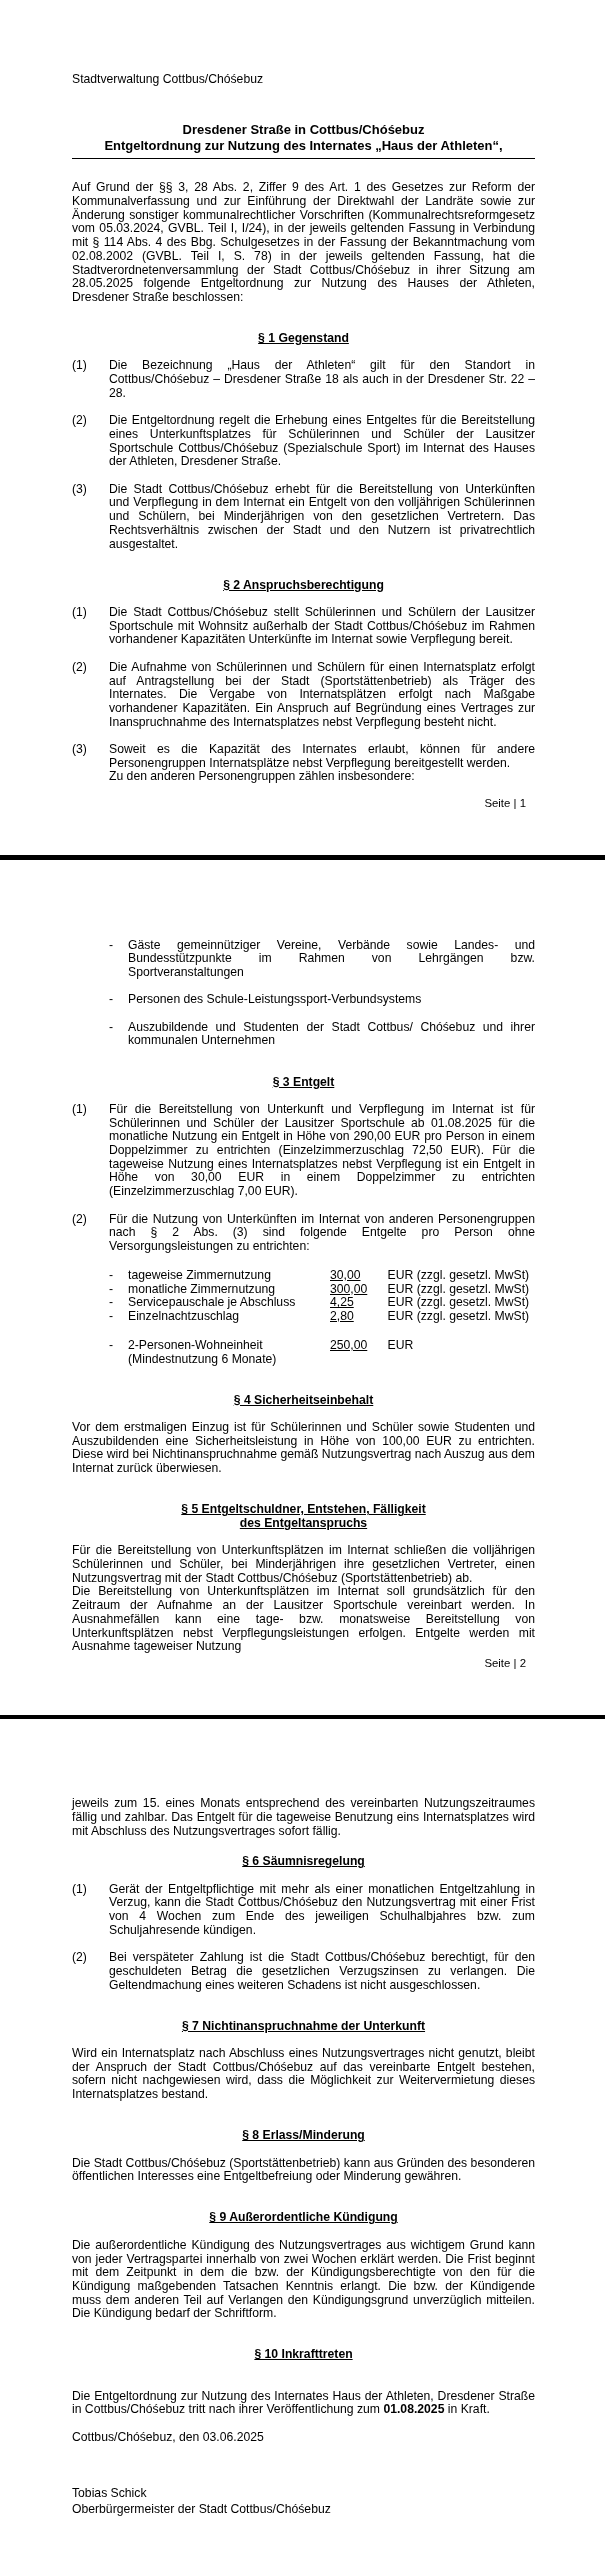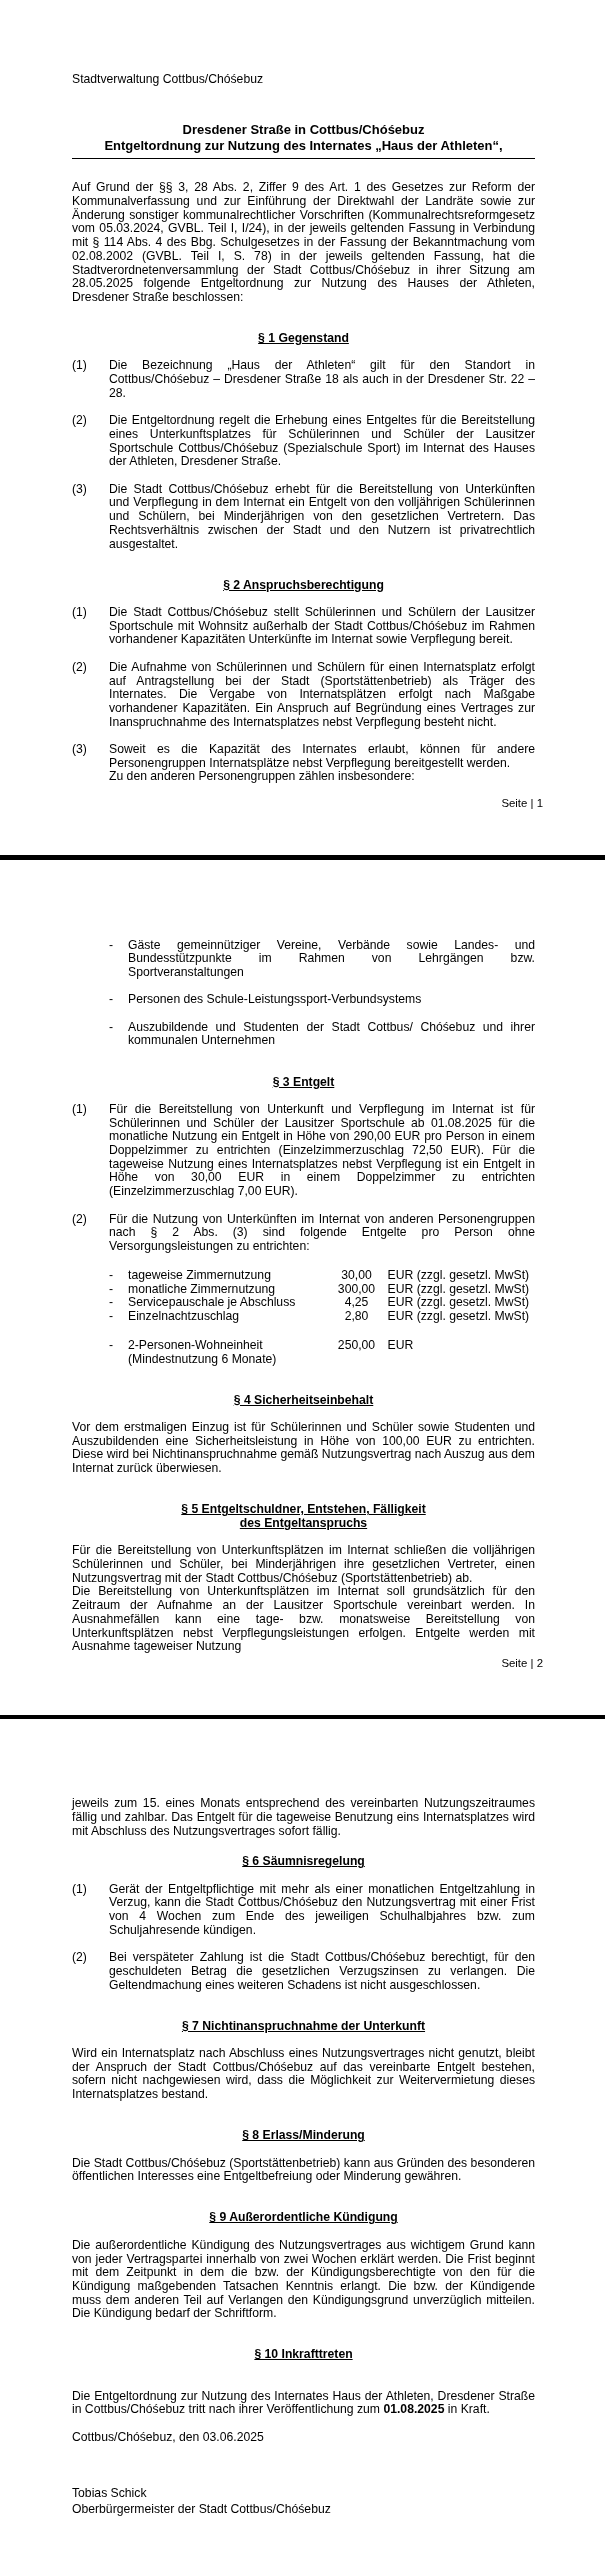--- a/index.html
+++ b/index.html
@@ -64,7 +64,7 @@
   .page-footer {
     position: absolute;
     bottom: 44px;
-    right: 62px;
+    right: 79px;
     font-size: 11.4px;
   }
   .bold { font-weight: bold; }

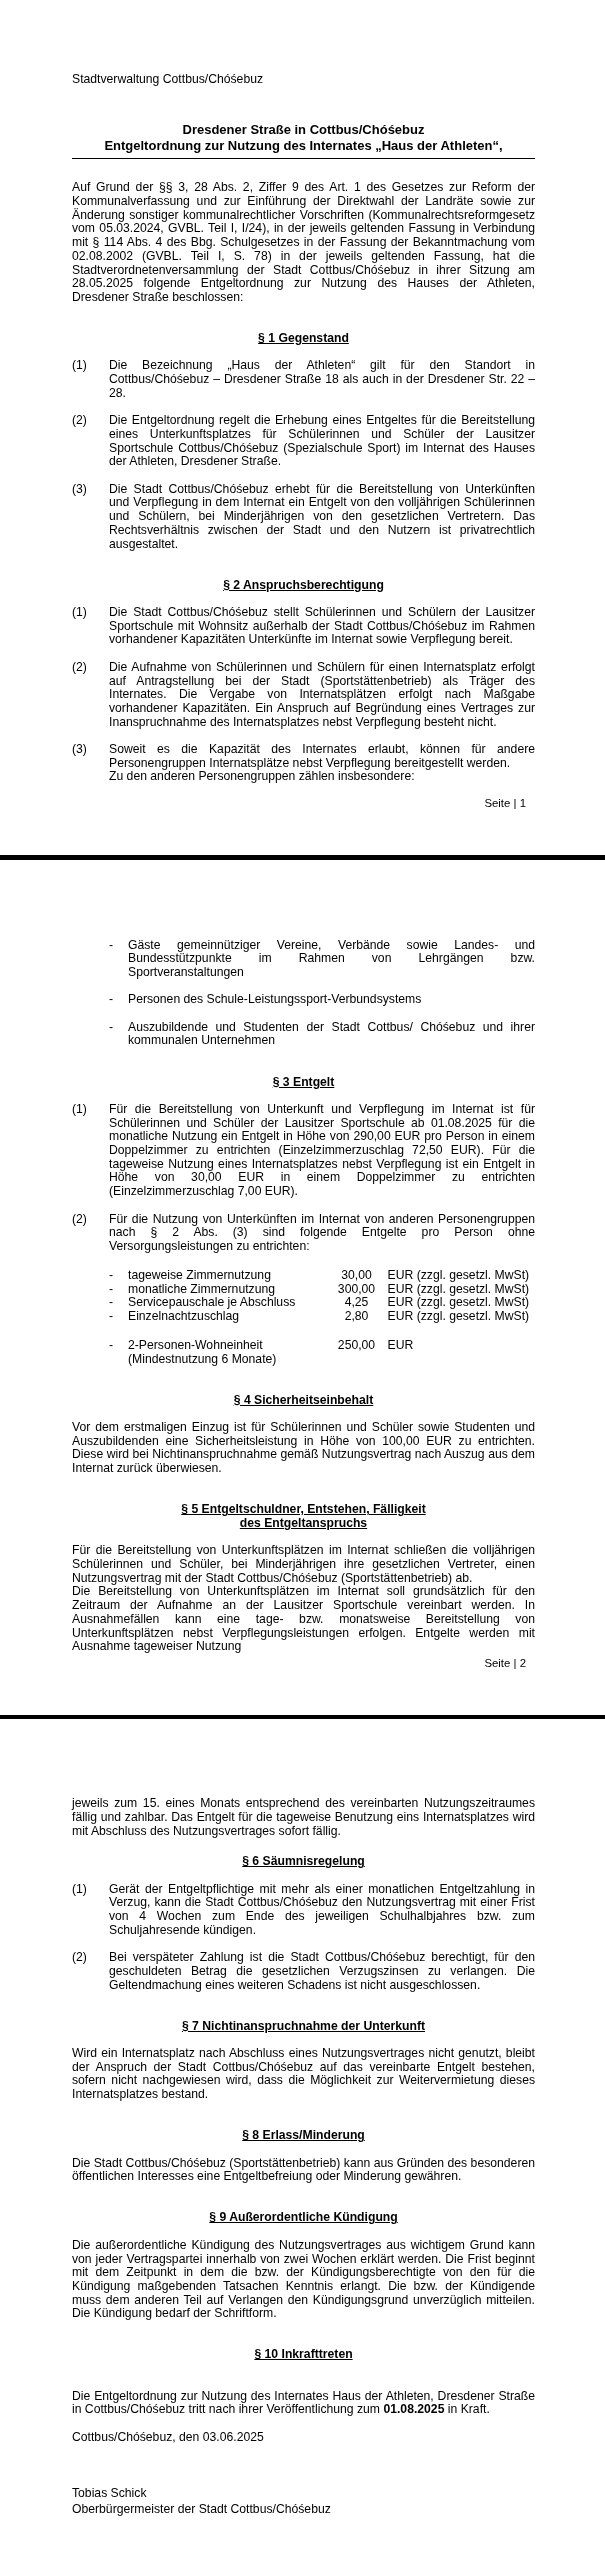--- a/index.html
+++ b/index.html
@@ -58,7 +58,7 @@
   .price-row.gap-top { margin-top: 15.2px; }
   .price-row .d { flex: 0 0 19px; }
   .price-row .lbl { flex: 0 0 202px; white-space: pre-line; }
-  .price-row .amt { flex: 0 0 53px; text-align: center; }
+  .price-row .amt { flex: 0 0 53px; text-align: left; text-decoration: underline; }
   .price-row .suf { margin-left: 4.6px; }
   .sig-block { margin-top: 41px; line-height: 16px; }
   .page-footer {

